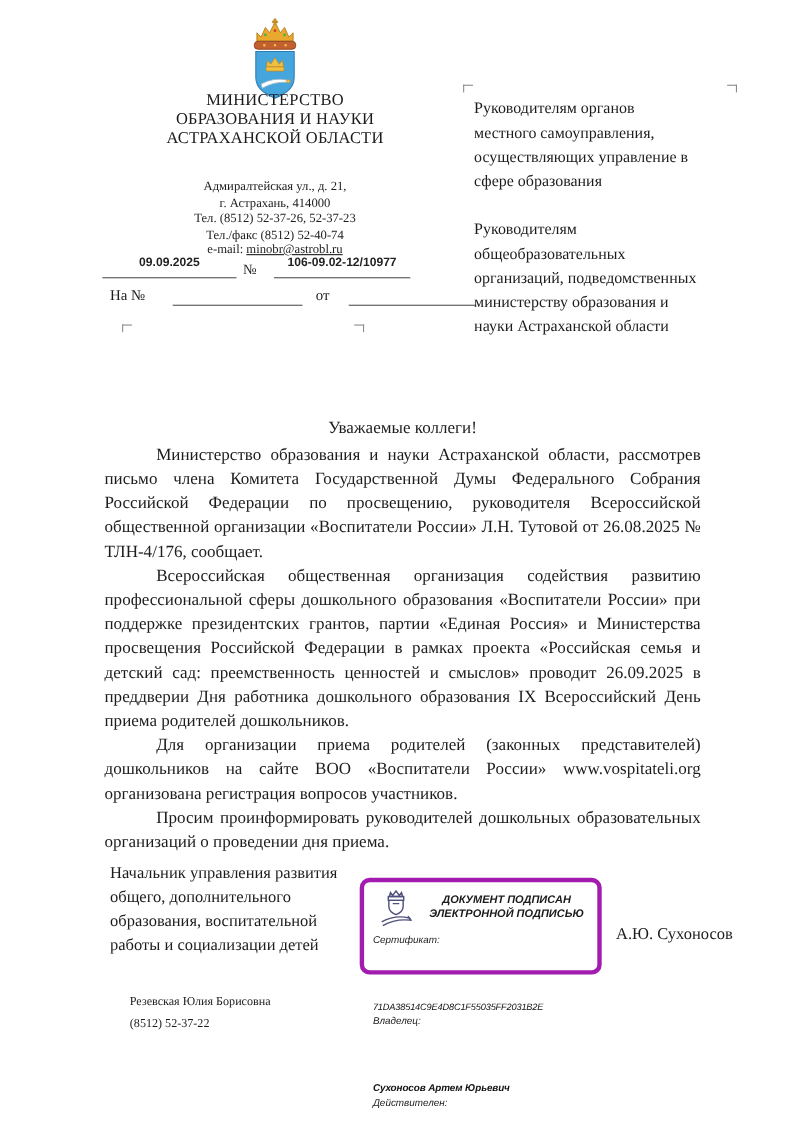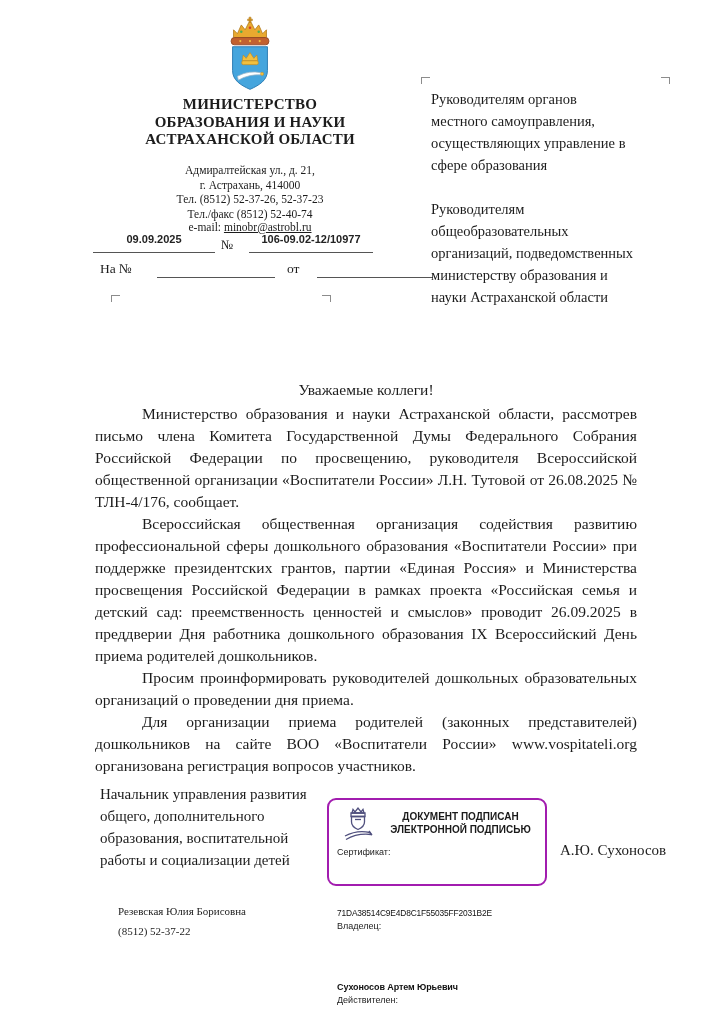--- a/index.html
+++ b/index.html
@@ -15,8 +15,8 @@
   
   .crest { left:219px; top:13px; }
   .ministry {
-    left:105px; top:96px; width:290px; text-align:center;
-    font-weight:bold; font-size:15px; line-height:17.5px; letter-spacing:.2px;
+    left:105px; top:83px; width:290px; text-align:center;
+    font-weight:normal; font-size:15px; line-height:17.5px; letter-spacing:.2px;
   }
   .address {
     left:105px; top:163px; width:290px; text-align:center;

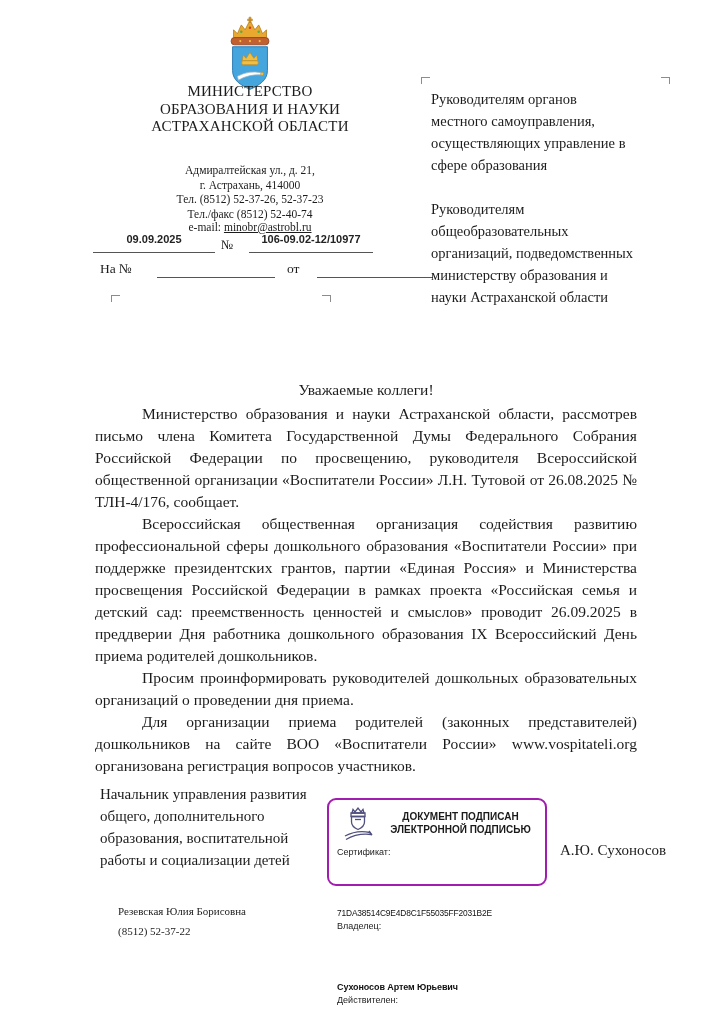--- a/index.html
+++ b/index.html
@@ -145,8 +145,8 @@
   <div class="abs body">
     <p>Министерство образования и науки Астраханской области, рассмотрев письмо члена Комитета Государственной Думы Федерального Собрания Российской Федерации по просвещению, руководителя Всероссийской общественной организации «Воспитатели России» Л.Н. Тутовой от 26.08.2025 № ТЛН-4/176, сообщает.</p>
     <p>Всероссийская общественная организация содействия развитию профессиональной сферы дошкольного образования «Воспитатели России» при поддержке президентских грантов, партии «Единая Россия» и Министерства просвещения Российской Федерации в рамках проекта «Российская семья и детский сад: преемственность ценностей и смыслов» проводит 26.09.2025 в преддверии Дня работника дошкольного образования IX Всероссийский День приема родителей дошкольников.</p>
+    <p>Для организации приема родителей (законных представителей) дошкольников на сайте ВОО «Воспитатели России» www.vospitateli.org организована регистрация вопросов участников.</p>
     <p>Просим проинформировать руководителей дошкольных образовательных организаций о проведении дня приема.</p>
-    <p>Для организации приема родителей (законных представителей) дошкольников на сайте ВОО «Воспитатели России» www.vospitateli.org организована регистрация вопросов участников.</p>
   </div>
 
   <div class="abs sig-position prelines">Начальник управления развития

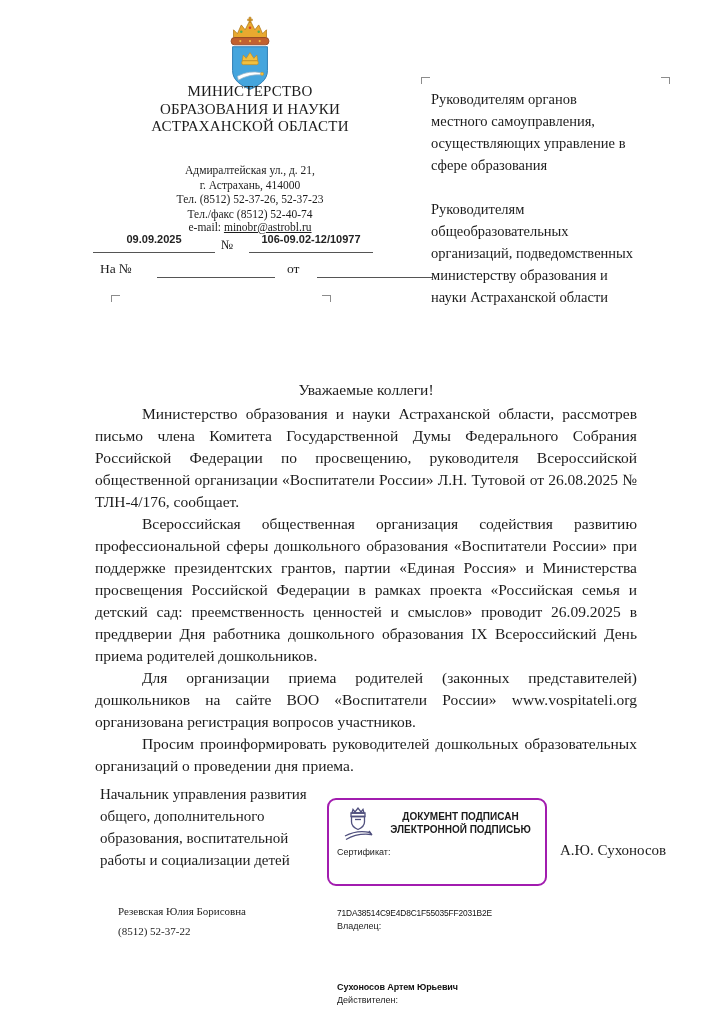--- a/index.html
+++ b/index.html
@@ -56,7 +56,7 @@
 
   .stamp {
     left:327px; top:798px; width:220px; height:88px;
-    background:#ffffff; border:2px solid #a21caf; border-radius:9px;
+    background:#ffffff; border:4px solid #a21caf; border-radius:9px;font-style:italic;
   }
   .stamp-icon { position:absolute; left:9px; top:5px; }
   .stamp-title {

